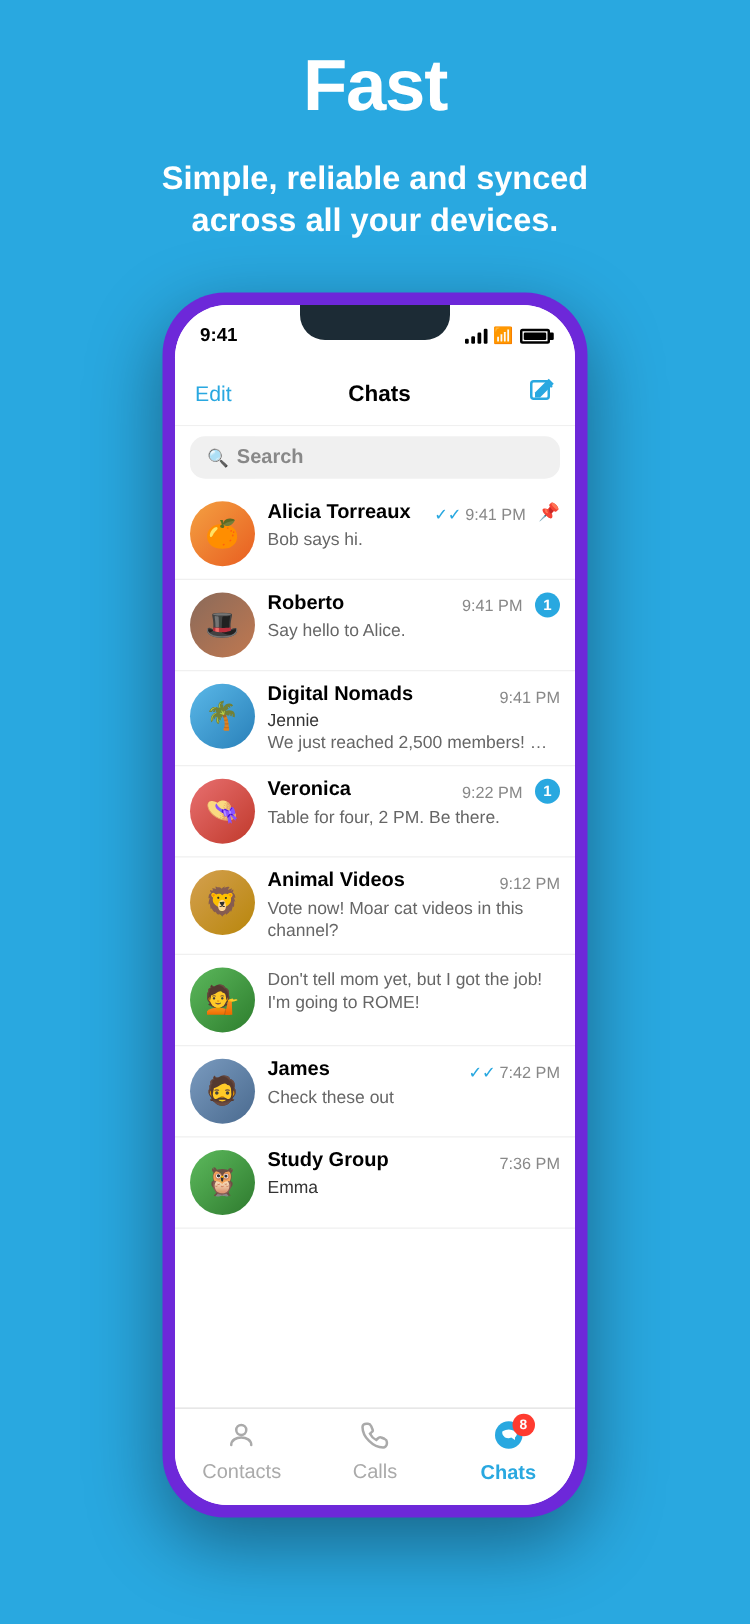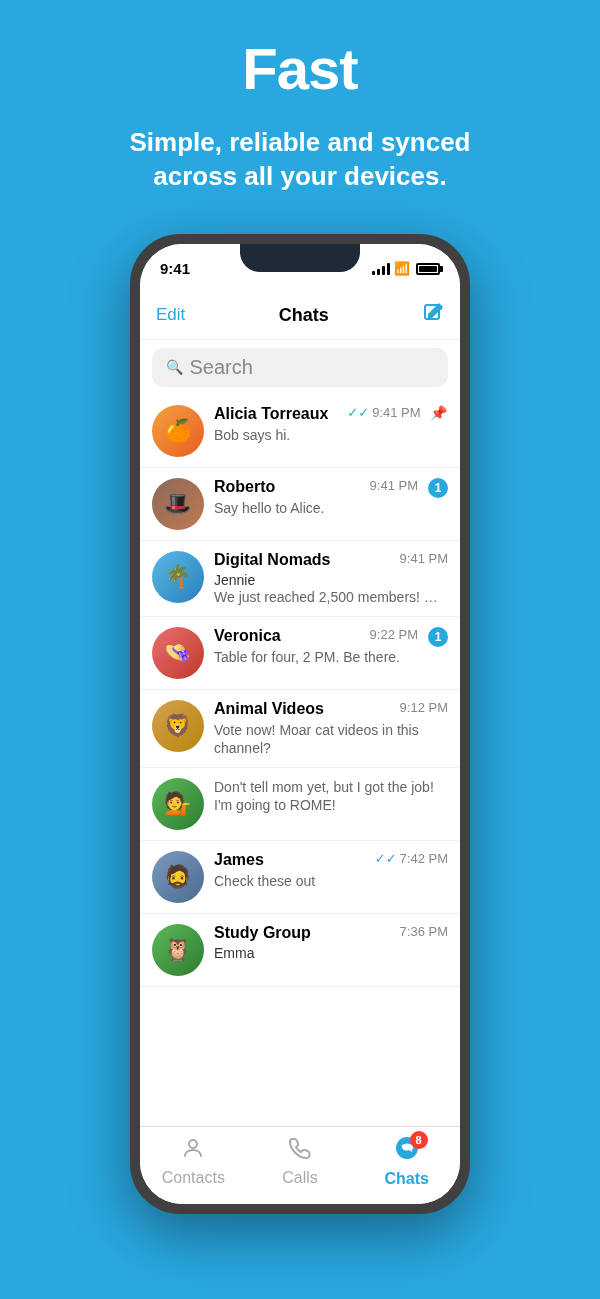--- a/index.html
+++ b/index.html
@@ -45,7 +45,7 @@
     .phone-frame {
       width: 340px;
       height: 980px;
-      background: #404040;
+      background: #6d28d9;
       border-radius: 50px;
       padding: 10px;
       position: relative;

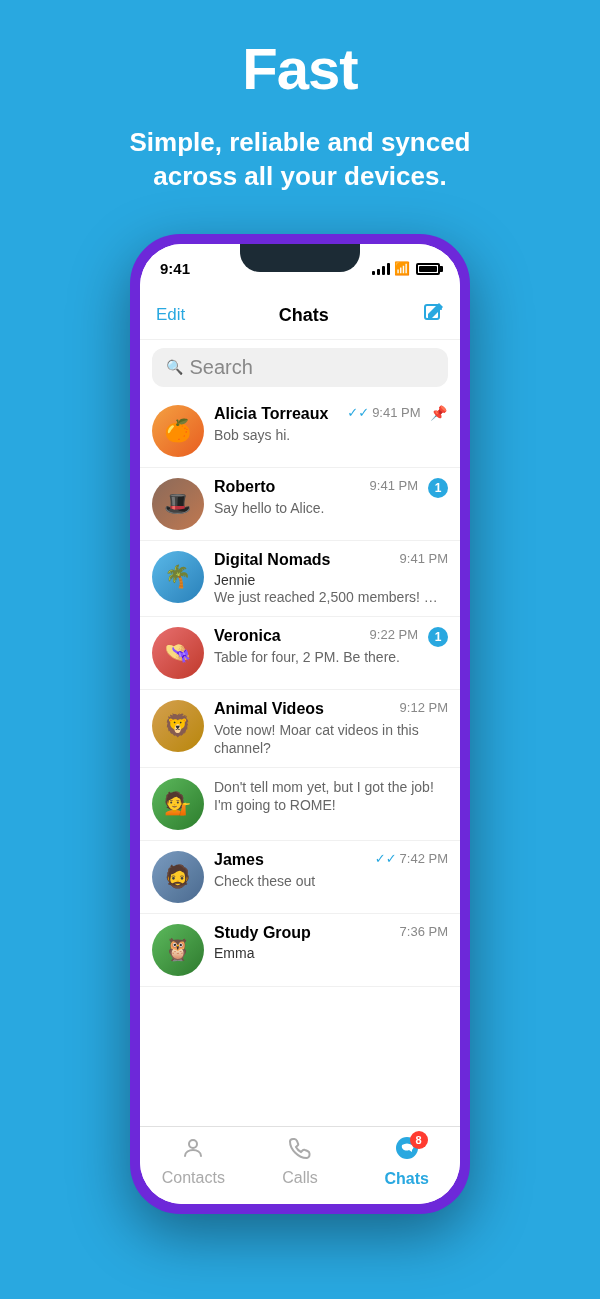--- a/index.html
+++ b/index.html
@@ -195,7 +195,8 @@
 
     .search-placeholder {
       color: #888;
-      font-size: 20px;
+      font-size: 16px;
+      font-weight: bold;
     }
 
     .chats-list {

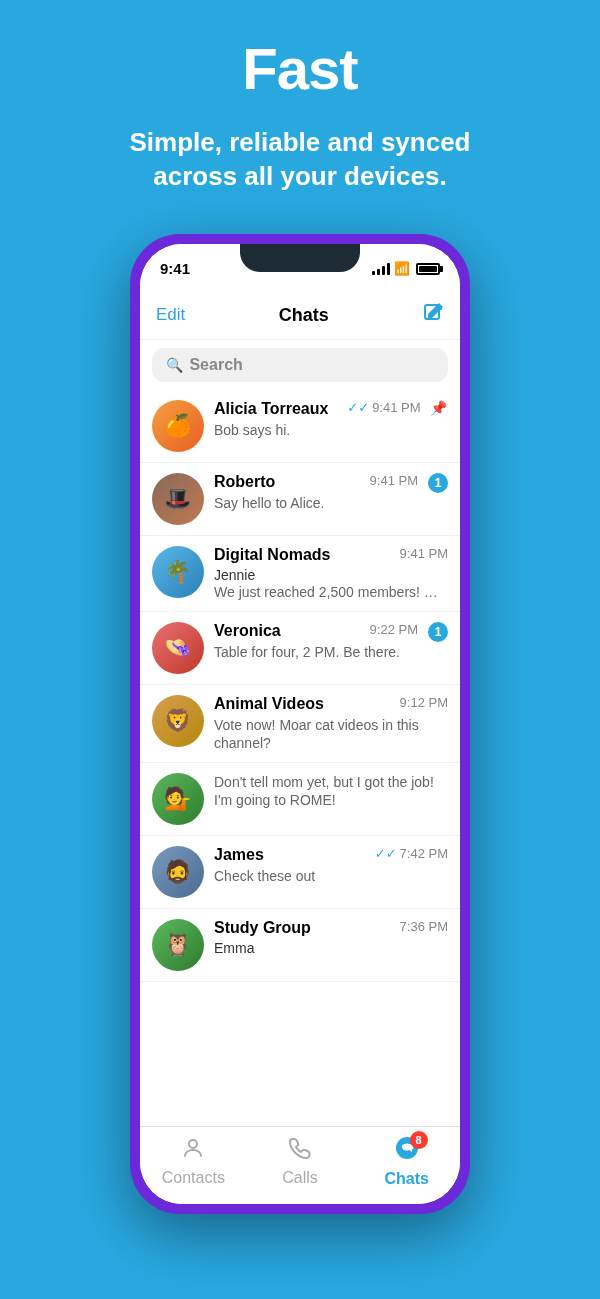--- a/index.html
+++ b/index.html
@@ -242,7 +242,7 @@
     .chat-top-row {
       display: flex;
       justify-content: space-between;
-      align-items: flex-start;
+      align-items: flex-end;
       margin-bottom: 3px;
     }
 

